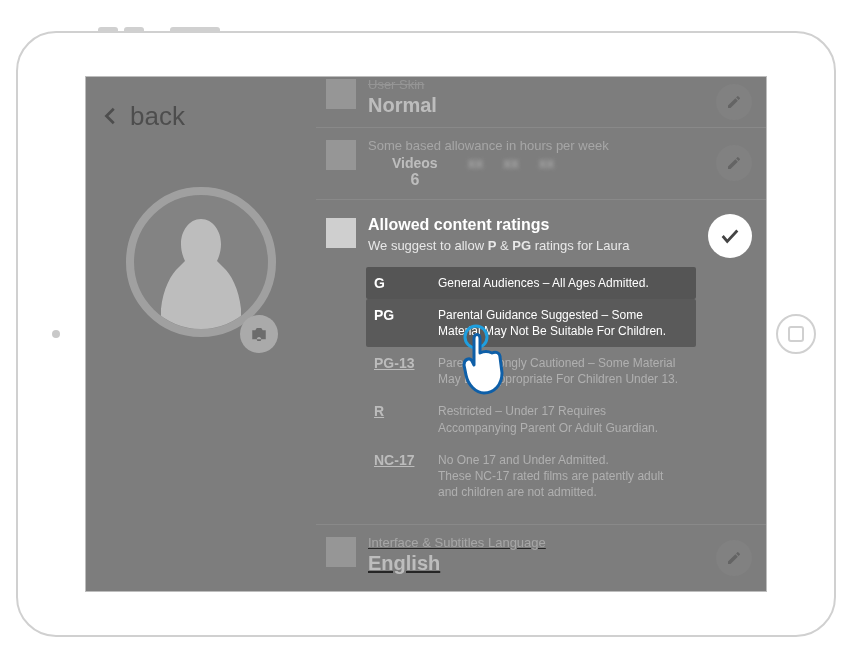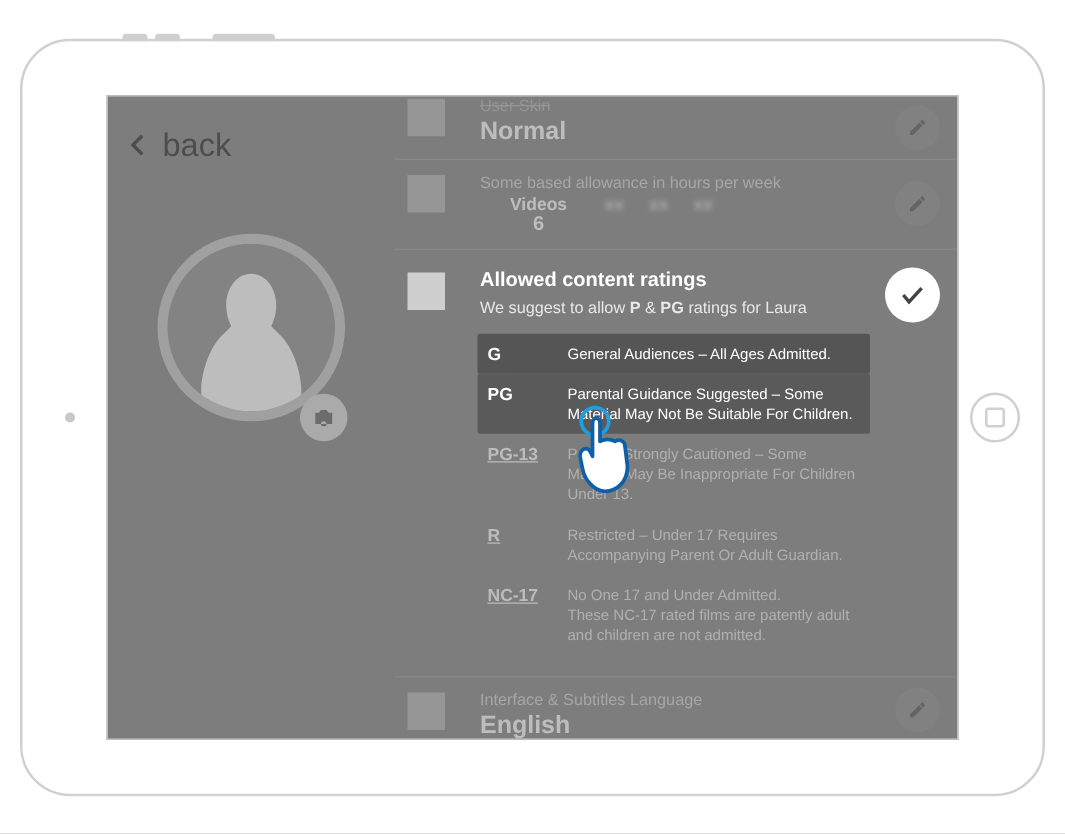--- a/index.html
+++ b/index.html
@@ -118,7 +118,7 @@
   .row {
     padding: 10px 70px 10px 10px;
     display: flex;
-    gap: 28px;
+    gap: 12px;
     position: relative;
   }
   .row.divider { border-bottom: 1px solid rgba(255,255,255,0.2); }

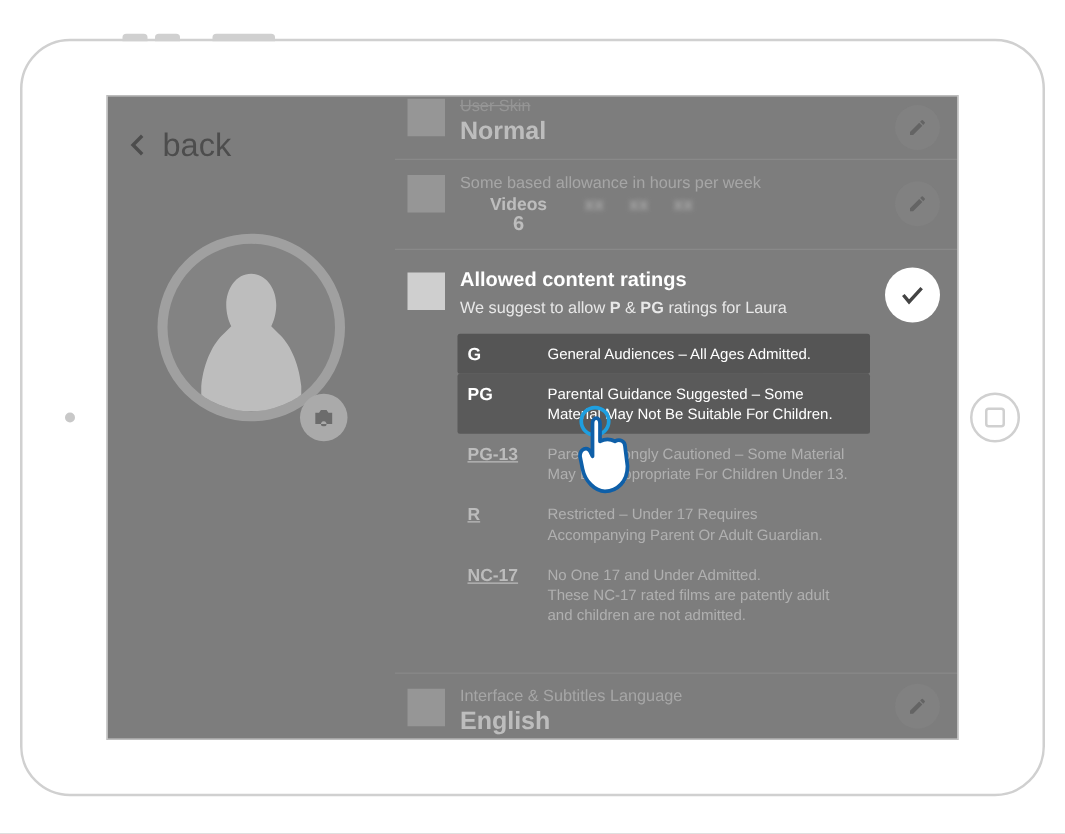--- a/index.html
+++ b/index.html
@@ -278,7 +278,7 @@
         </div>
       </div>
 
-      <div class="row dim" style="border-top:1px solid rgba(255,255,255,0.2); margin-top:auto; padding-bottom:2px;">
+      <div class="row dim" style="border-top:1px solid rgba(255,255,255,0.2); margin-top:auto; padding-bottom:16px;text-decoration:underline;">
         <div class="sq"></div>
         <div class="row-text">
           <div class="row-label">Interface &amp; Subtitles Language</div>

